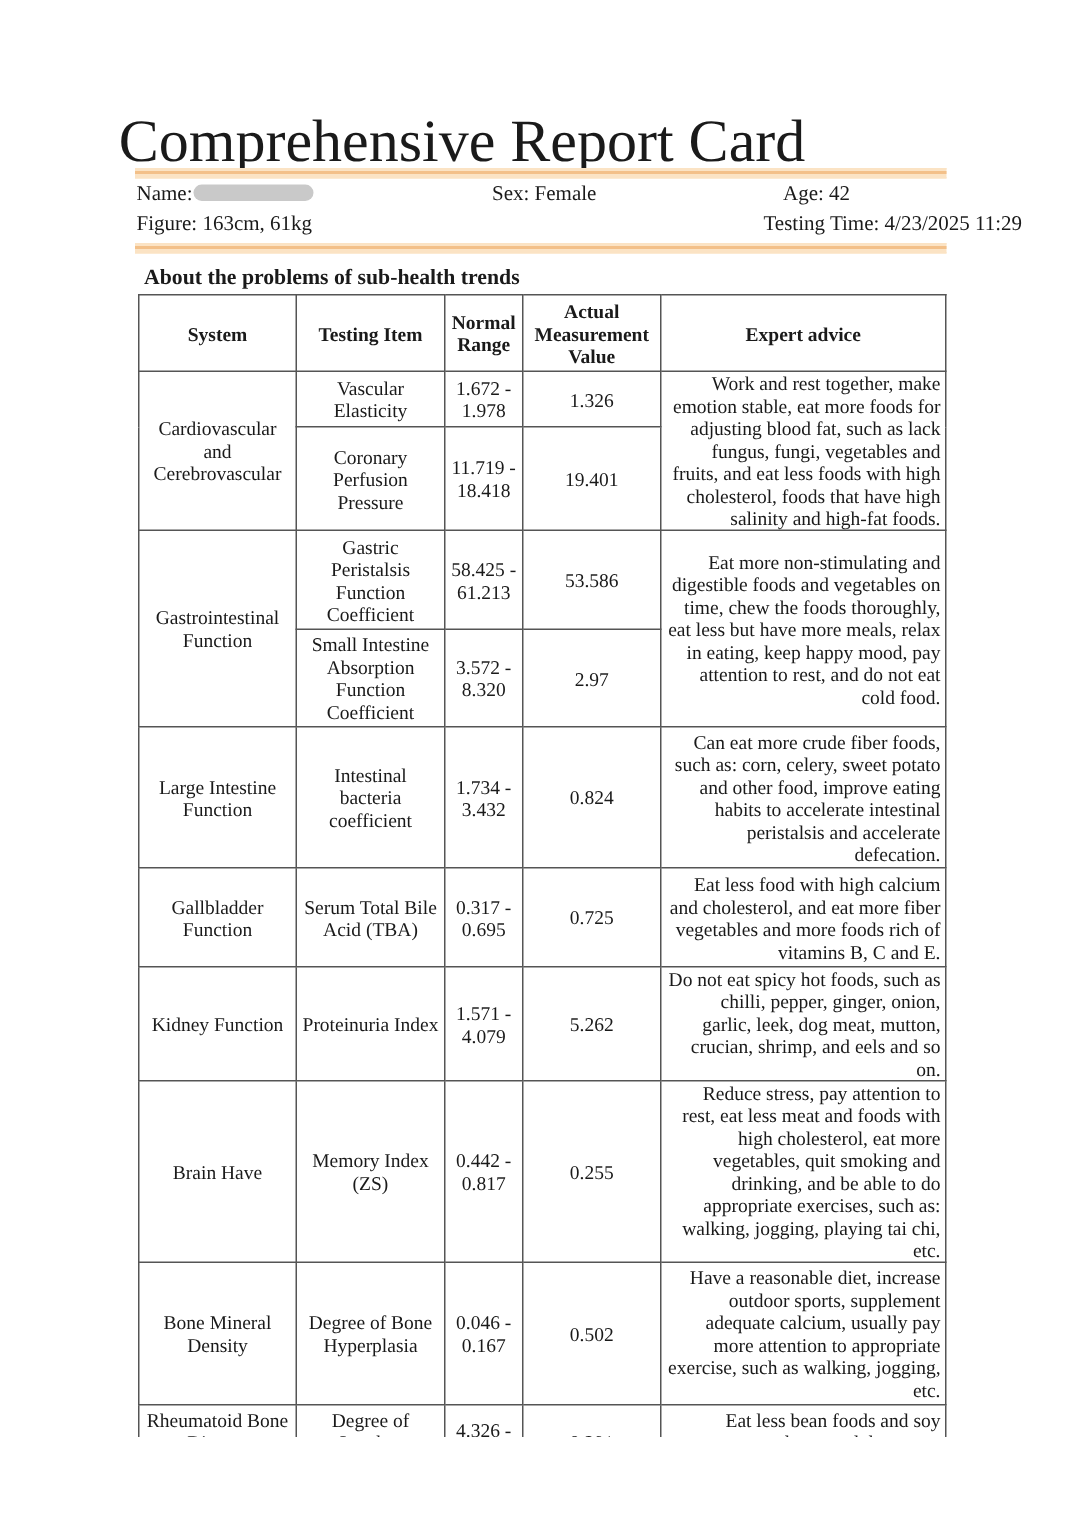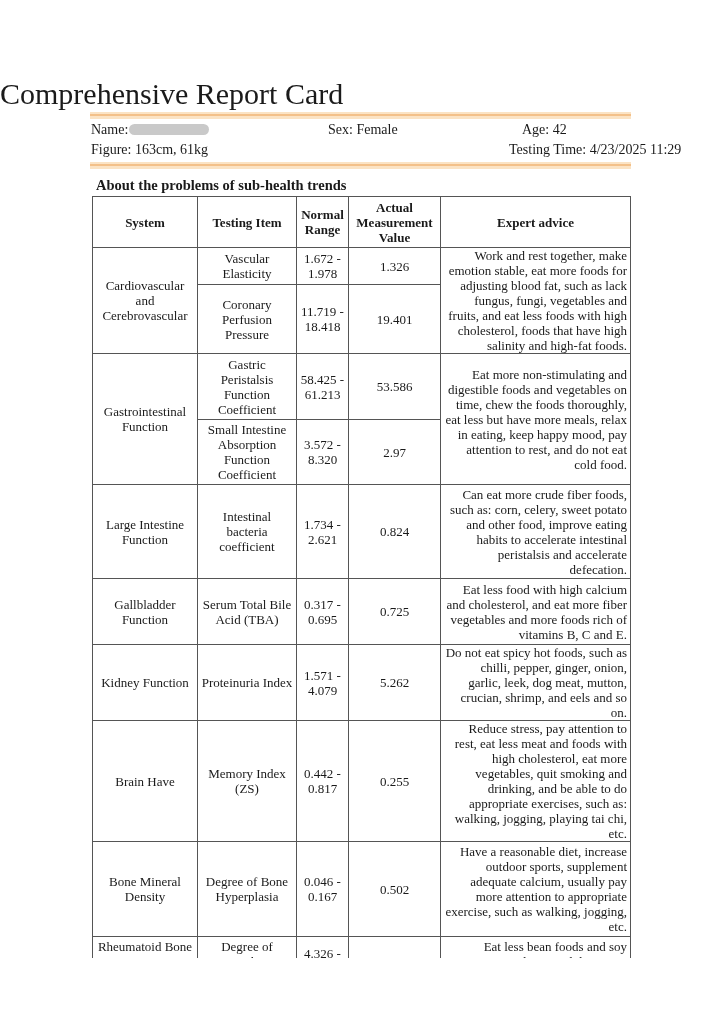--- a/index.html
+++ b/index.html
@@ -5,8 +5,8 @@
   html, body { margin: 0; padding: 0; background: #ffffff; }
   body { width: 724px; height: 1024px; position: relative; overflow: hidden;
          font-family: "Liberation Serif", "DejaVu Serif", serif; color: #1a1a1a; }
-  .title { position: absolute; left: 0; width: 616px; top: 76px; 
-           font-size: 30px; line-height: 36px; }
+  .title { position: absolute; left: 0; width: 616px; top: 76px; text-align: center;
+           font-size: 40px; line-height: 36px; }
   .rule { position: absolute; left: 90px; width: 541px; height: 5px;
           background: #fbe3c4; border-top: 1px solid #fbe3c4; border-bottom: 1px solid #fbe3c4; }
   .rule::after { content: ""; position: absolute; left: 0; right: 0; top: 1px; height: 2px; background: #f3c089; }

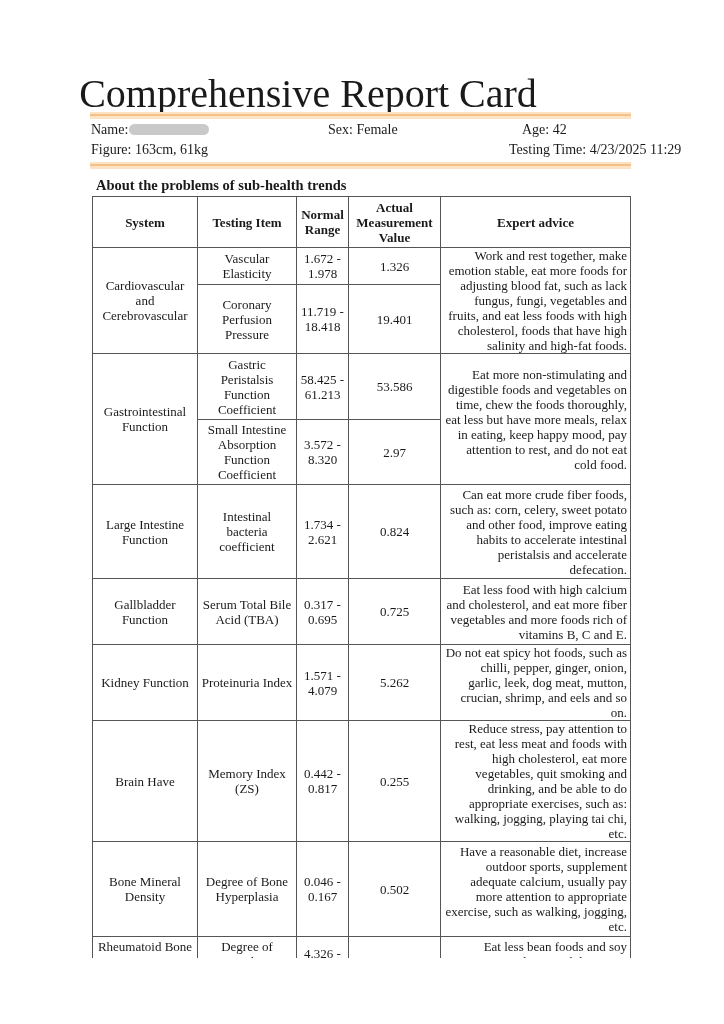--- a/index.html
+++ b/index.html
@@ -90,7 +90,7 @@
     <tr style="height:94px">
       <td>Large Intestine Function</td>
       <td>Intestinal bacteria coefficient</td>
-      <td>1.734 - 2.621</td>
+      <td>1.734 - 3.432</td>
       <td>0.824</td>
       <td class="adv">Can eat more crude fiber foods, such as: corn, celery, sweet potato and other food, improve eating habits to accelerate intestinal peristalsis and accelerate defecation.</td>
     </tr>

